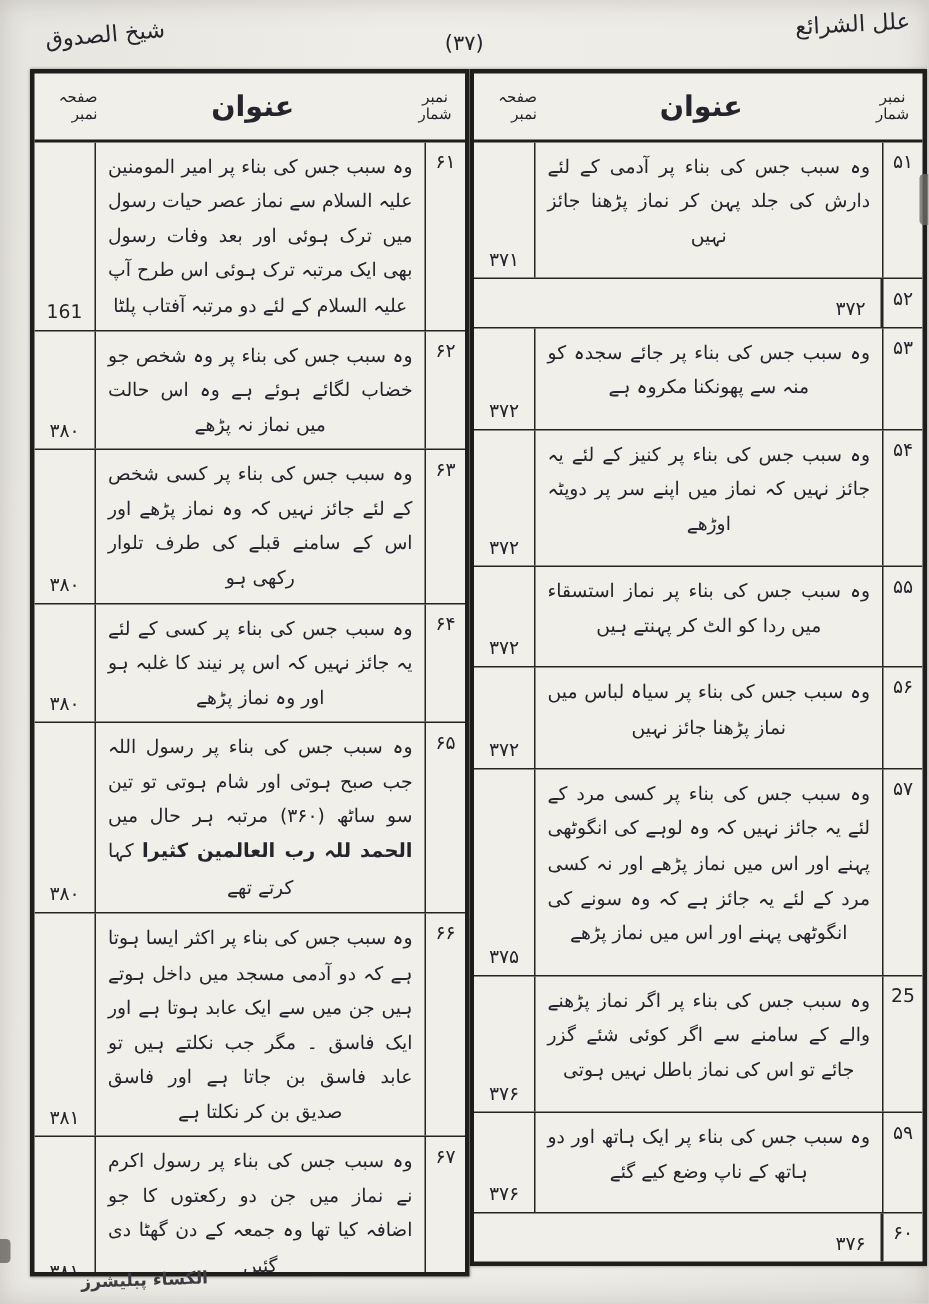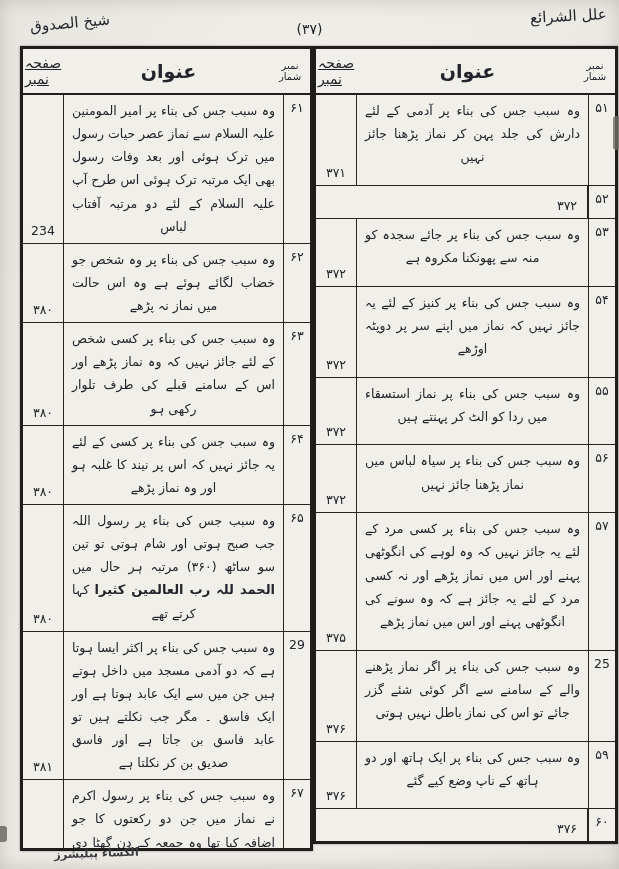--- a/index.html
+++ b/index.html
@@ -33,7 +33,7 @@
   }
   .h-serial{width:36px;font-size:10px;text-align:center;line-height:1.15;}
   .h-title{flex:1;text-align:center;font-weight:bold;font-size:19px;letter-spacing:1px;}
-  .h-page{width:40px;font-size:14px;text-align:left;line-height:1.15;text-decoration:underline;}
+  .h-page{width:40px;font-size:10px;text-align:right;line-height:1.15;}
   .rows{flex:1 1 auto;display:flex;flex-direction:column;overflow:hidden;}
   .row{display:flex;border-bottom:1.5px solid #25241f;flex:1 1 auto;min-height:0;}
   .left-t .row{flex:0 0 auto;}

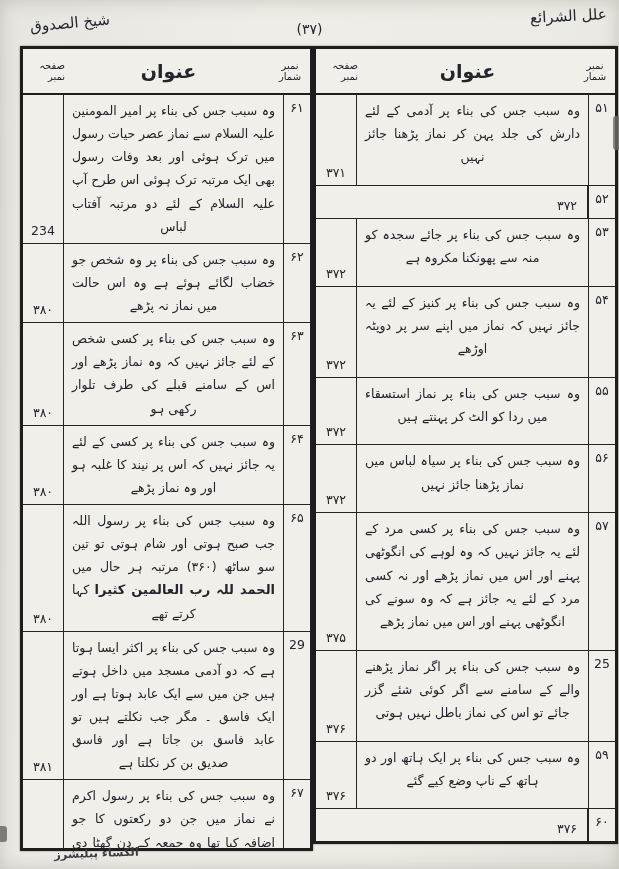--- a/index.html
+++ b/index.html
@@ -136,7 +136,7 @@
     <div class="rows" id="left-rows">
         <div class="row">
           <div class="c-serial">۶۱</div>
-          <div class="c-title">وہ سبب جس کی بناء پر امیر المومنین علیہ السلام سے نماز عصر حیات رسول میں ترک ہوئی اور بعد وفات رسول بھی ایک مرتبہ ترک ہوئی اس طرح آپ علیہ السلام کے لئے دو مرتبہ آفتاب لباس</div>
+          <div class="c-title">وہ سبب جس کی بناء پر امیر المومنین علیہ السلام سے نماز عصر حیات رسول میں ترک ہوئی اور بعد وفات رسول بھی ایک مرتبہ ترک ہوئی اس طرح آپ علیہ السلام کے لئے دو مرتبہ آفتاب پلٹا</div>
           <div class="c-page">234</div>
         </div>
         <div class="row">

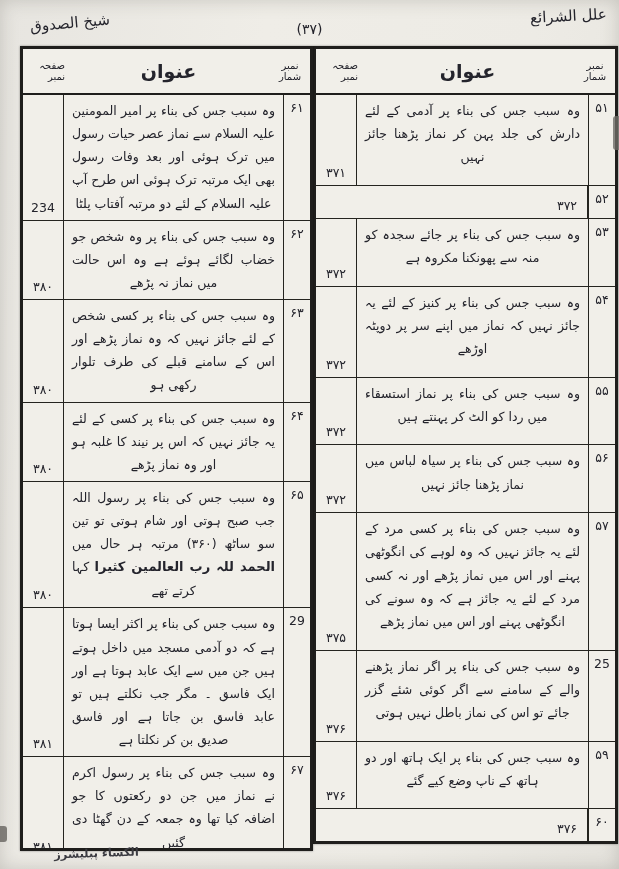--- a/index.html
+++ b/index.html
@@ -137,7 +137,7 @@
         <div class="row">
           <div class="c-serial">۶۱</div>
           <div class="c-title">وہ سبب جس کی بناء پر امیر المومنین علیہ السلام سے نماز عصر حیات رسول میں ترک ہوئی اور بعد وفات رسول بھی ایک مرتبہ ترک ہوئی اس طرح آپ علیہ السلام کے لئے دو مرتبہ آفتاب پلٹا</div>
-          <div class="c-page">234</div>
+          <div class="c-page">161</div>
         </div>
         <div class="row">
           <div class="c-serial">۶۲</div>

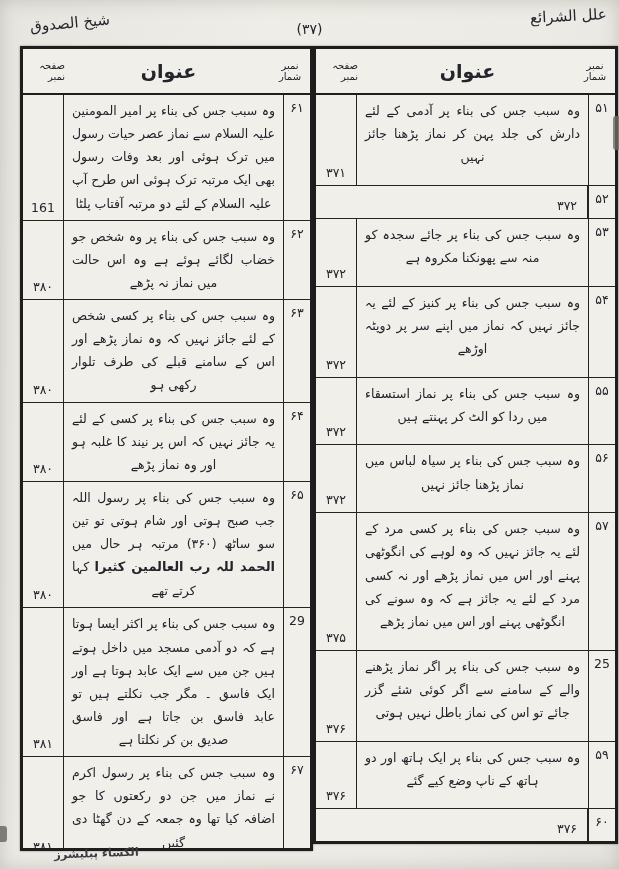--- a/index.html
+++ b/index.html
@@ -160,7 +160,7 @@
           <div class="c-page">۳۸۰</div>
         </div>
         <div class="row">
-          <div class="c-serial">29</div>
+          <div class="c-serial">۶۶</div>
           <div class="c-title">وہ سبب جس کی بناء پر اکثر ایسا ہوتا ہے کہ دو آدمی مسجد میں داخل ہوتے ہیں جن میں سے ایک عابد ہوتا ہے اور ایک فاسق ۔ مگر جب نکلتے ہیں تو عابد فاسق بن جاتا ہے اور فاسق صدیق بن کر نکلتا ہے</div>
           <div class="c-page">۳۸۱</div>
         </div>

